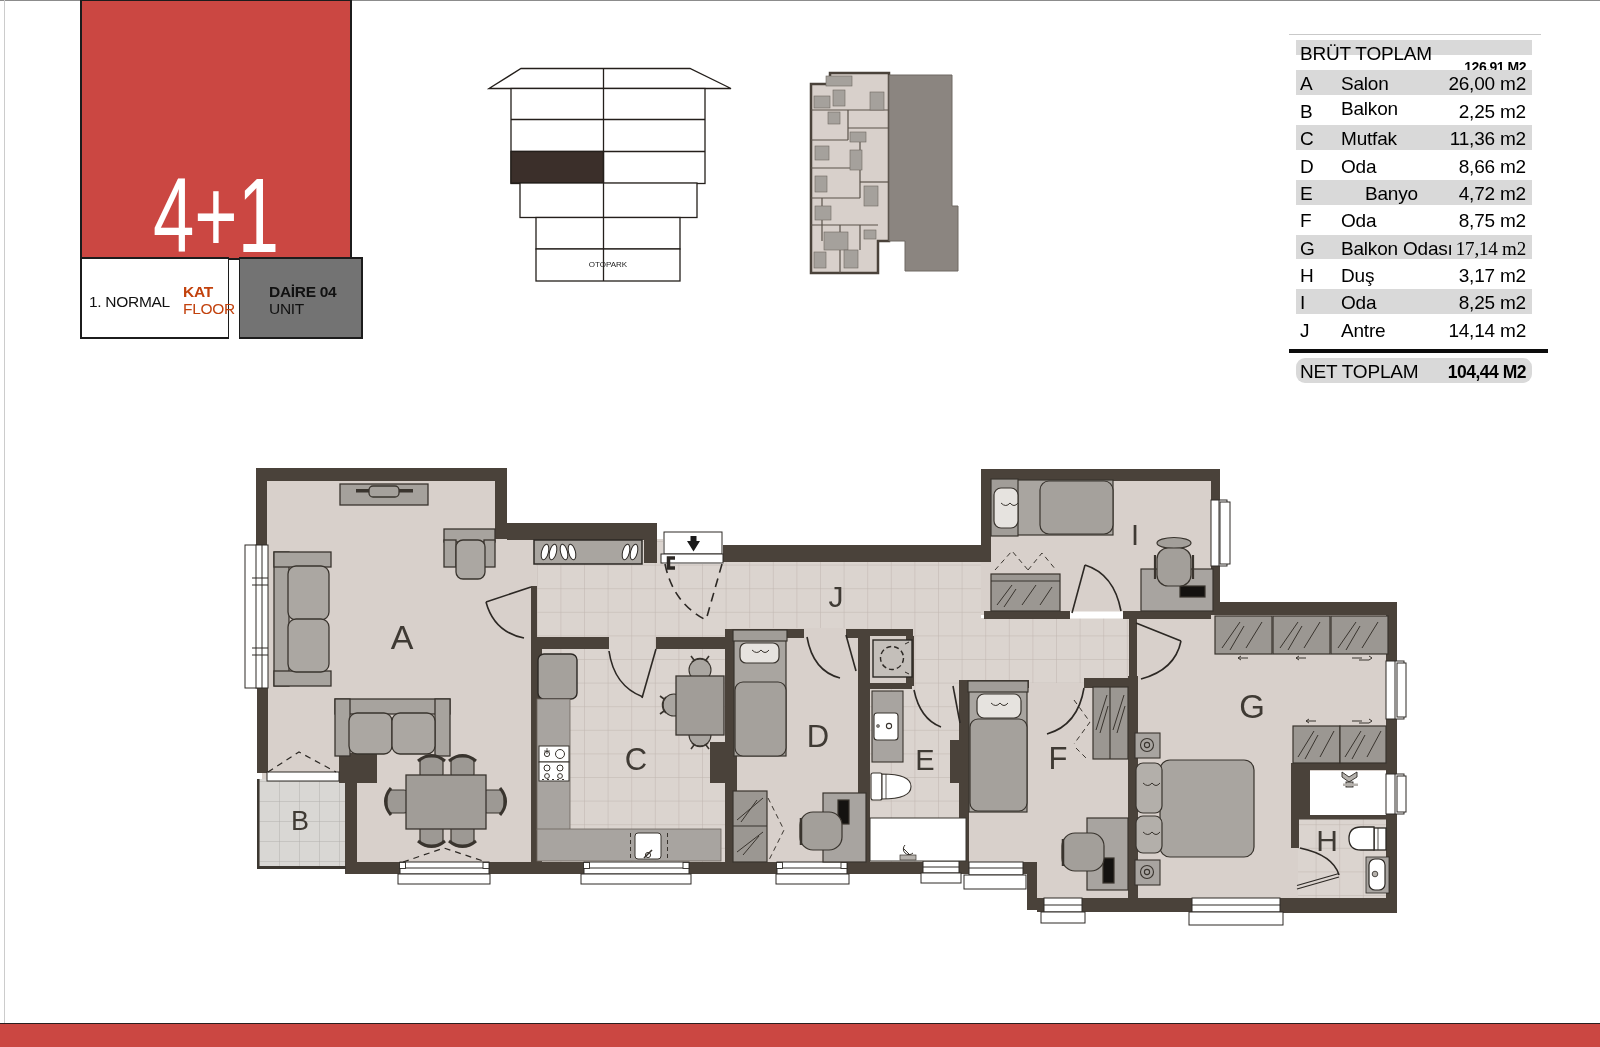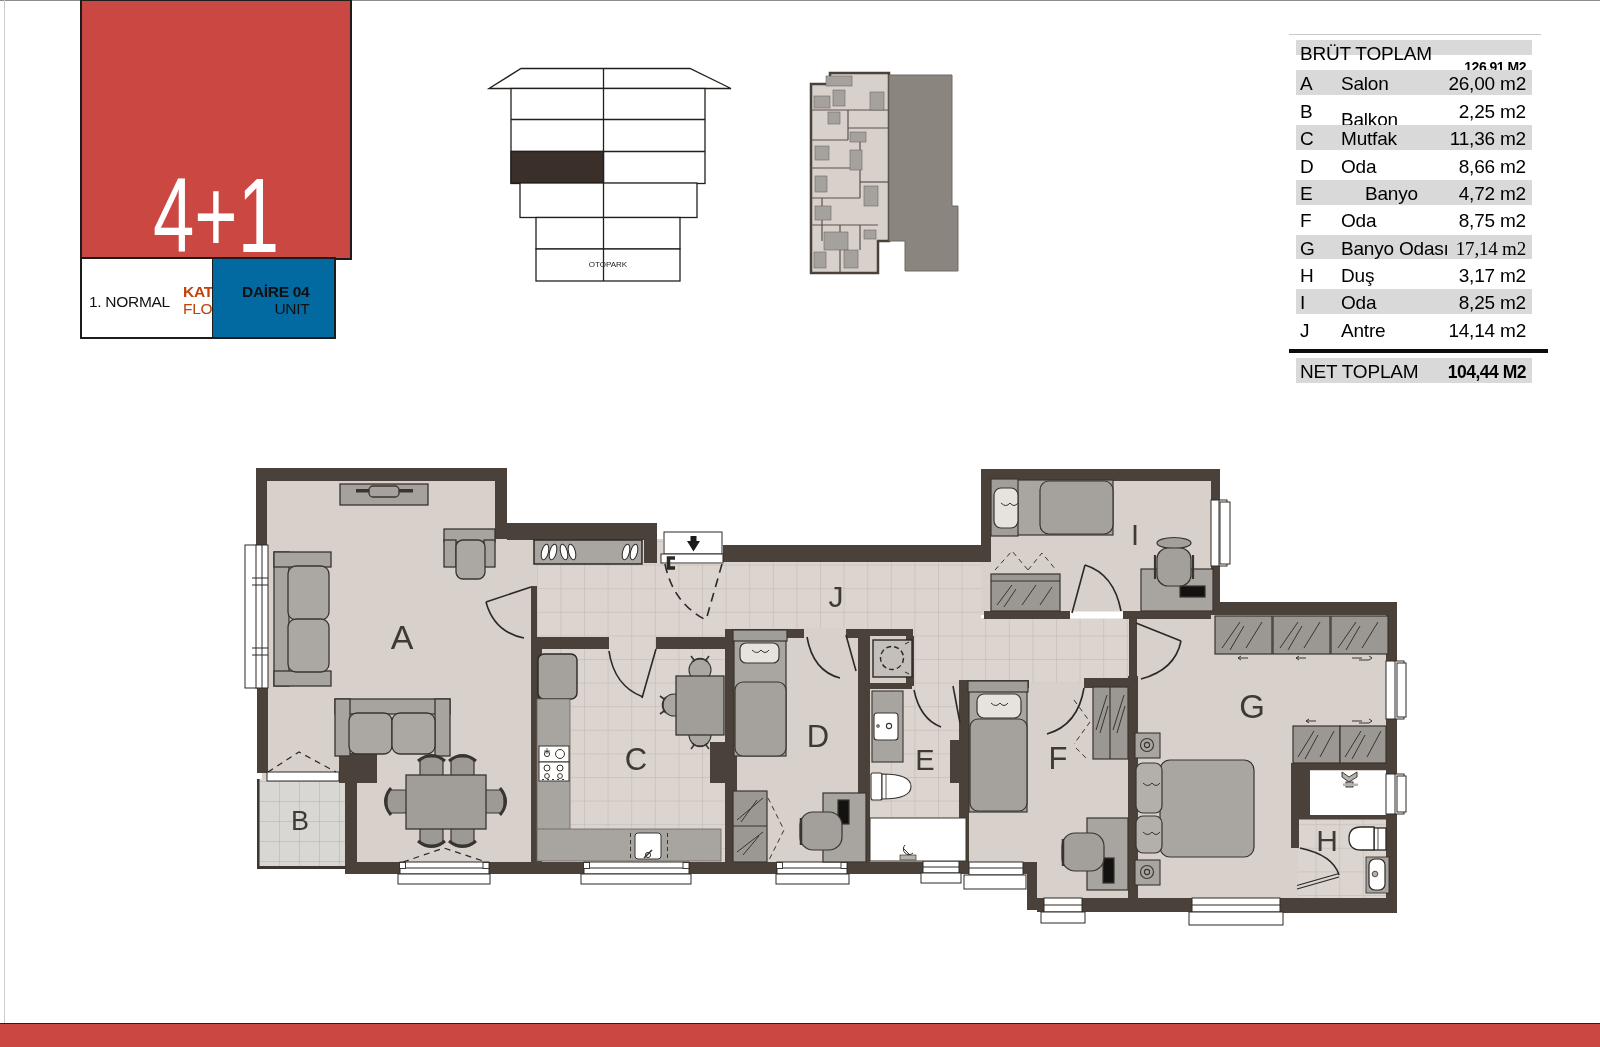--- a/index.html
+++ b/index.html
@@ -47,7 +47,7 @@
 
   <div class="abs" style="left:0;top:63.8px;width:236px;height:24.8px;">
     <span class="abs" style="left:4px;top:3px;">B</span>
-      <span class="abs" style="left:45px;top:11px;">Balkon</span>
+      <span class="abs" style="left:45px;top:0;">Balkon</span>
       <span class="abs" style="right:6px;top:3px;">2,25 m2</span>
   </div>
 

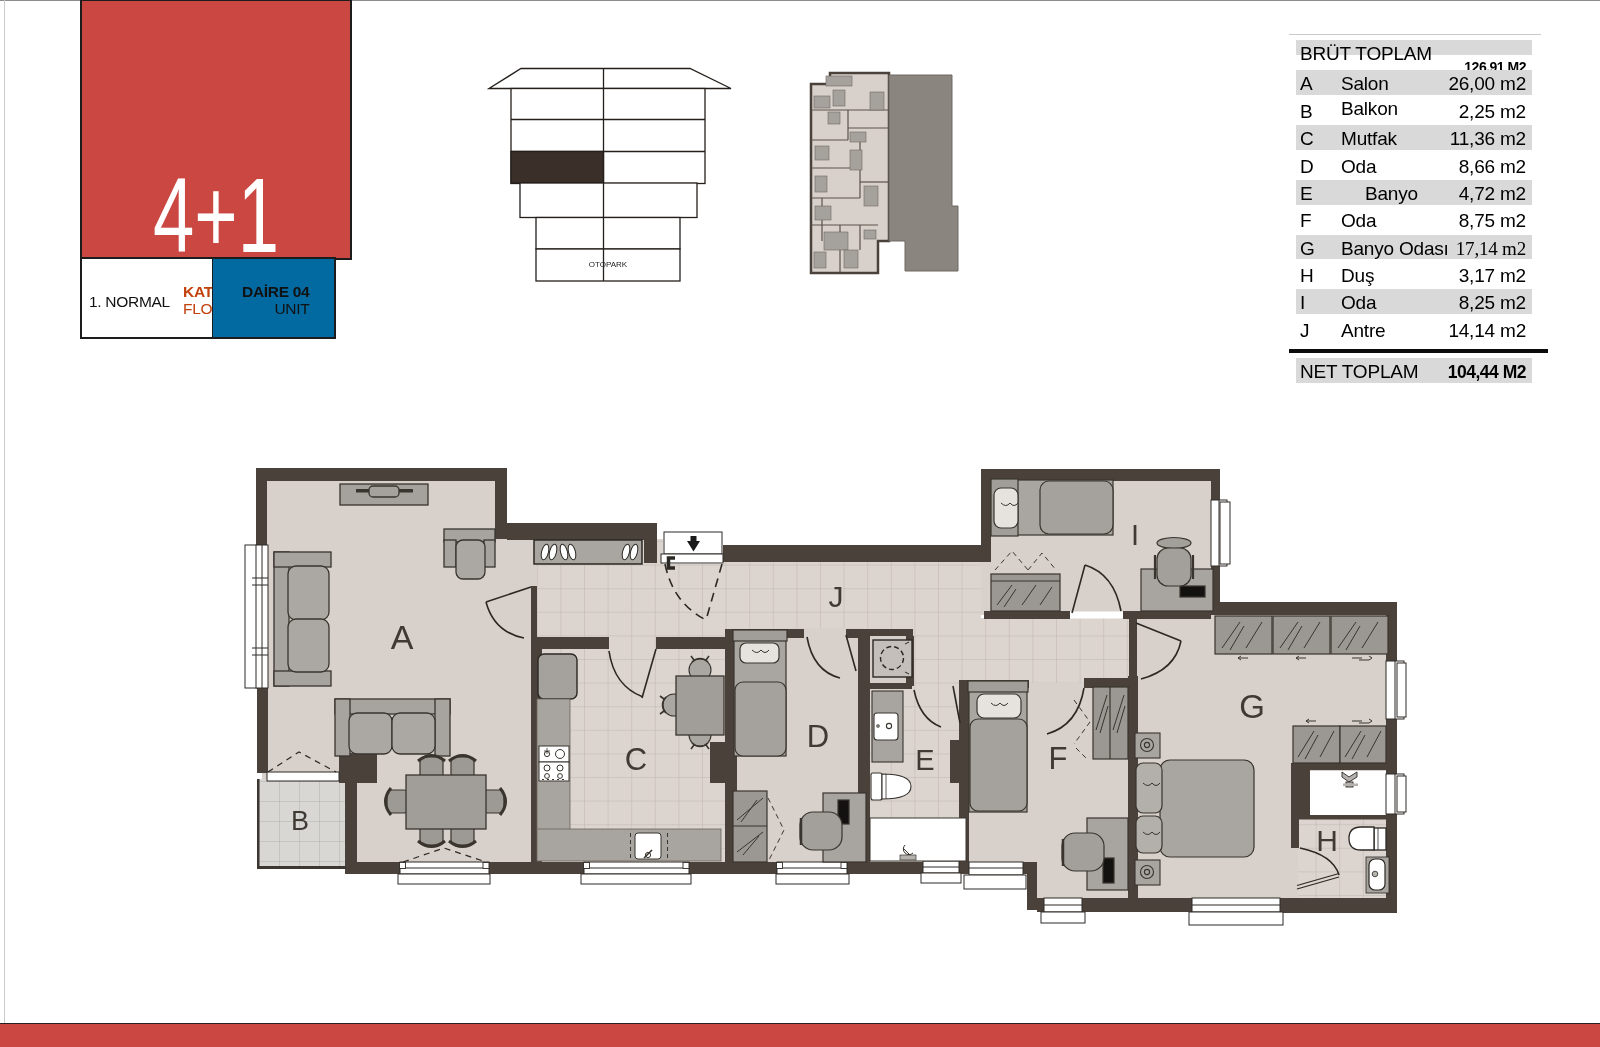--- a/index.html
+++ b/index.html
@@ -77,7 +77,7 @@
 
   <div class="abs" style="left:0;top:200.6px;width:236px;height:24.8px;background:#d9d9d9;">
     <span class="abs" style="left:4px;top:3px;">G</span>
-      <span class="abs" style="left:45px;top:3px;">Banyo Odası</span>
+      <span class="abs" style="left:45px;top:3px;">Balkon Odası</span>
       <span class="abs" style="right:6px;top:3px;font-family:Liberation Serif, serif;">17,14 m2</span>
   </div>
 

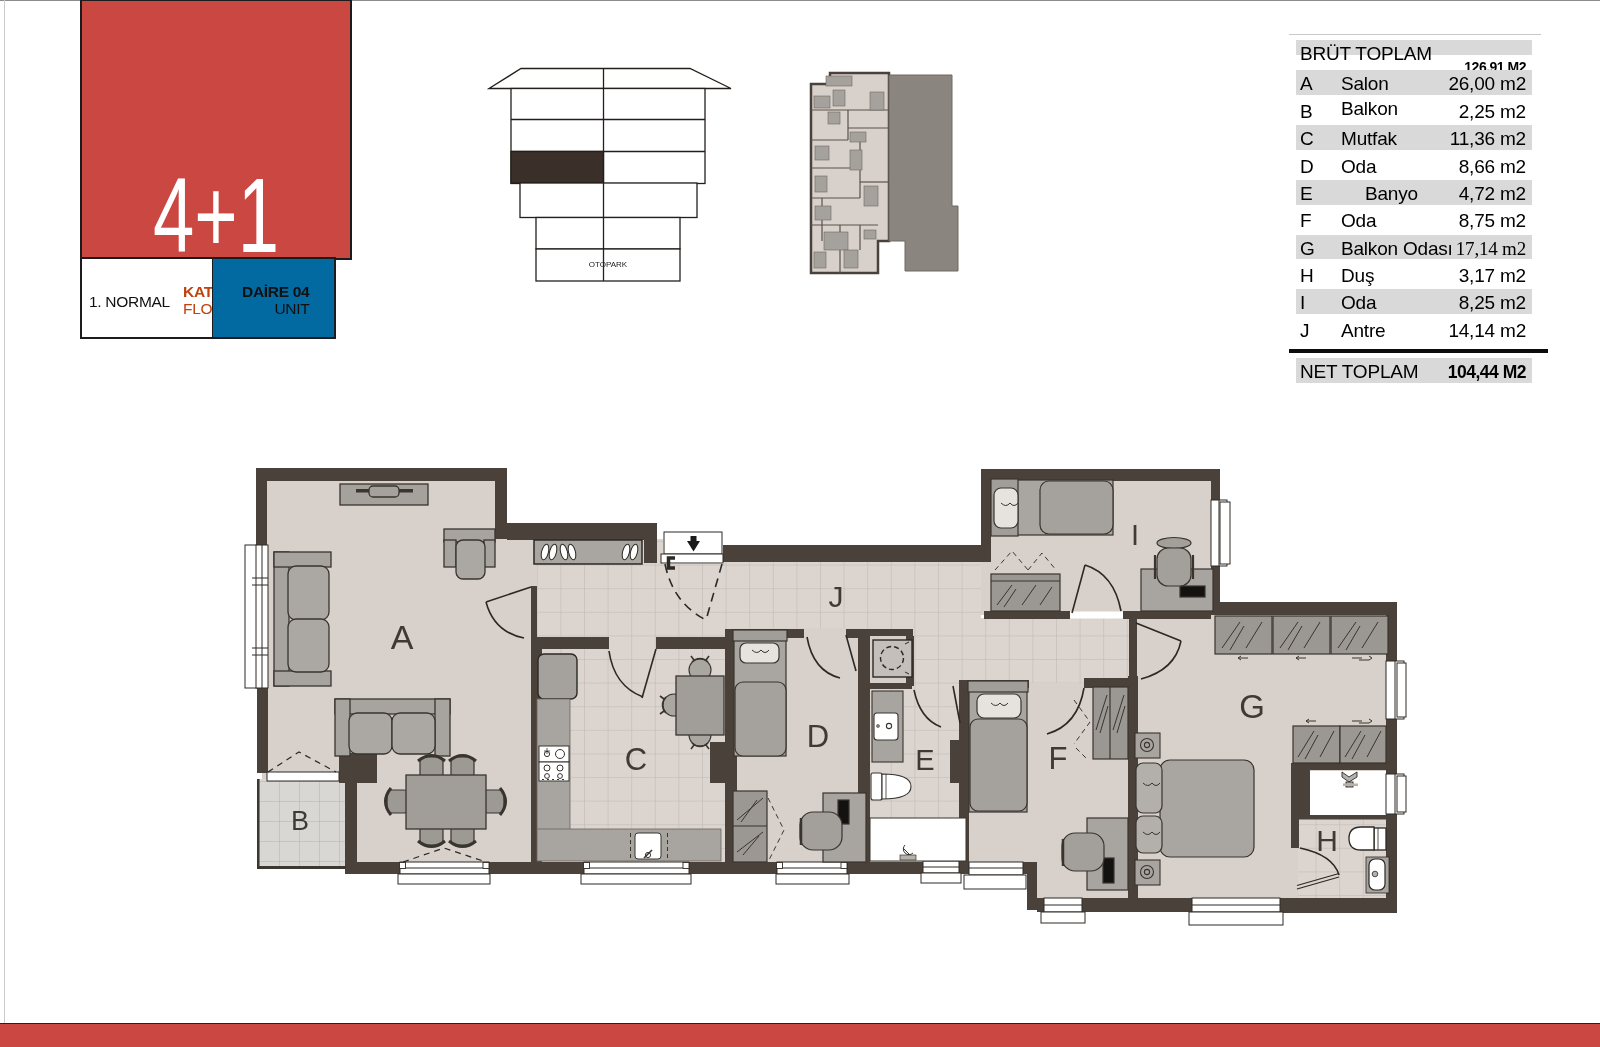--- a/index.html
+++ b/index.html
@@ -25,7 +25,7 @@
   <div class="abs" style="left:101px;top:24px;font-size:15.5px;letter-spacing:-0.3px;color:#c2410c;line-height:17px;"><b>KAT</b><br>FLOOR</div>
 </div>
 
-<div class="abs" style="left:212px;top:257px;width:121px;height:78px;background:#0369a1;border:2px solid #1c1c1c;border-left-width:1px;text-align:right;">
+<div class="abs" style="left:239px;top:257px;width:121px;height:78px;background:#737373;border:2px solid #1c1c1c;border-left-width:1px;">
 
   <div class="abs" style="left:29px;top:24px;font-size:15.5px;letter-spacing:-0.3px;color:#111;line-height:17px;"><b>DAİRE 04</b><br>UNIT</div>
 </div>

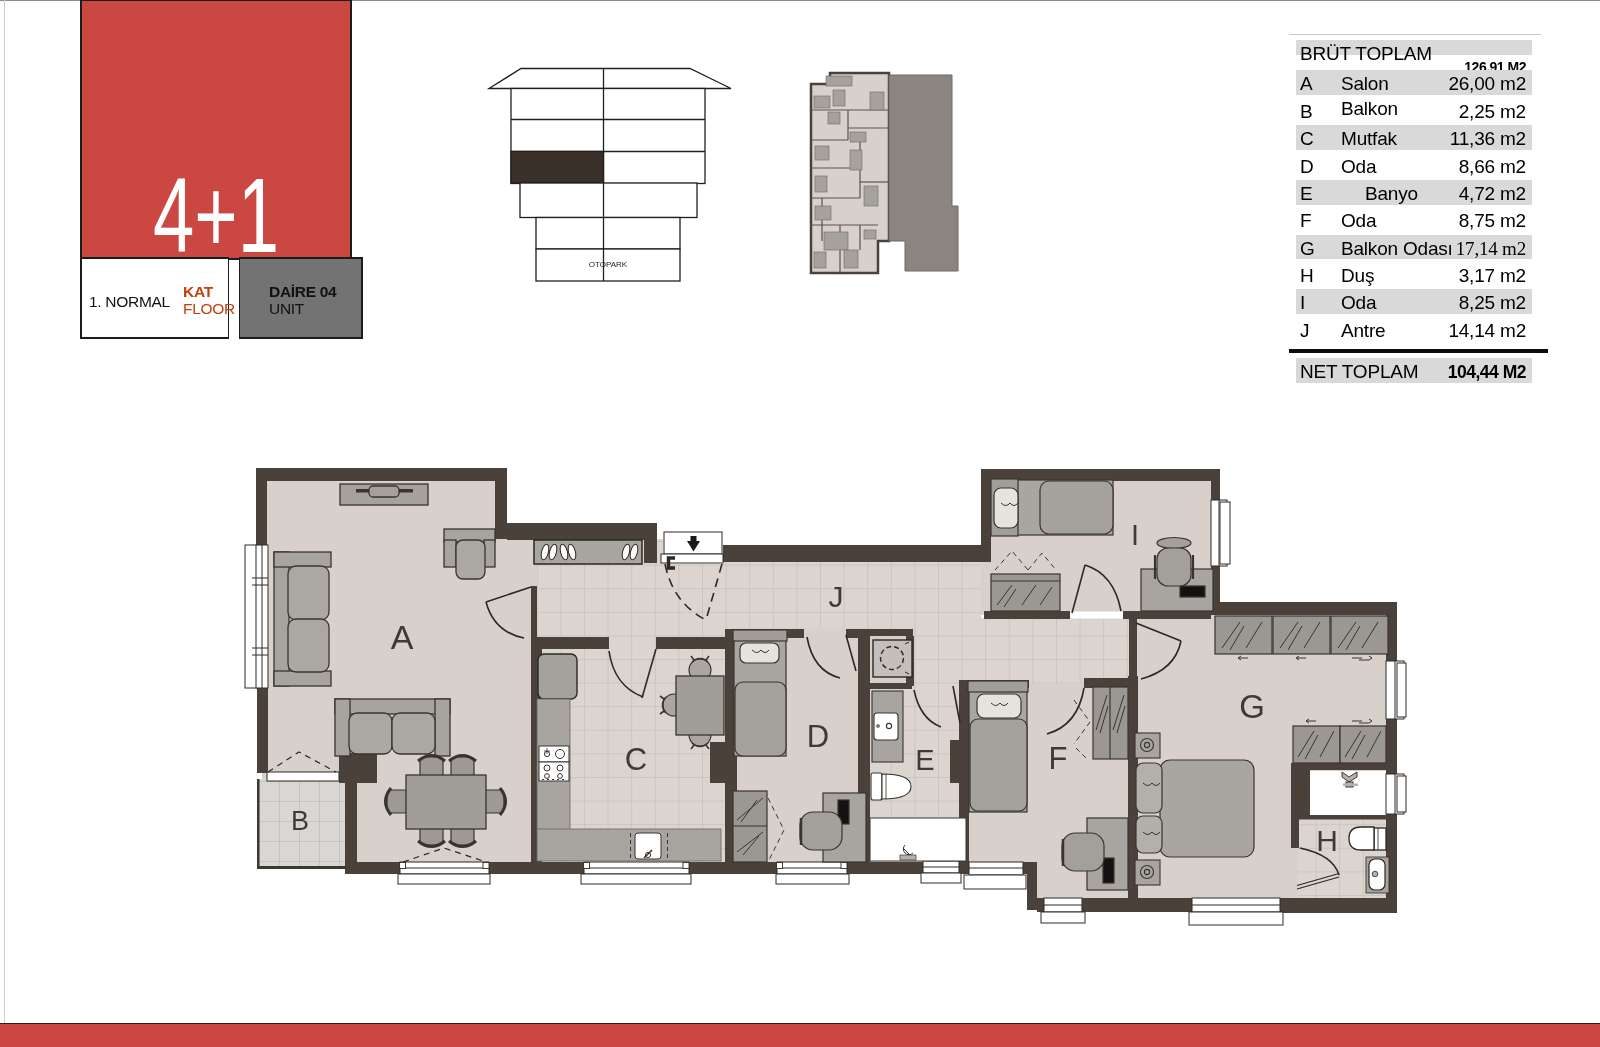--- a/index.html
+++ b/index.html
@@ -101,7 +101,7 @@
 
   <div class="abs" style="left:-7px;top:315.4px;width:259px;height:3.5px;background:#0c0c0c;"></div>
 
-  <div class="abs" style="left:0;top:323.8px;width:236px;height:25.4px;background:#d9d9d9;">
+  <div class="abs" style="left:0;top:323.8px;width:236px;height:25.4px;background:#d9d9d9;border-radius:9px;">
     <span class="abs" style="left:4px;top:3px;">NET TOPLAM</span>
     <b class="abs" style="right:6px;top:4.5px;font-size:17.5px;letter-spacing:-0.5px;">104,44 M2</b>
   </div>

